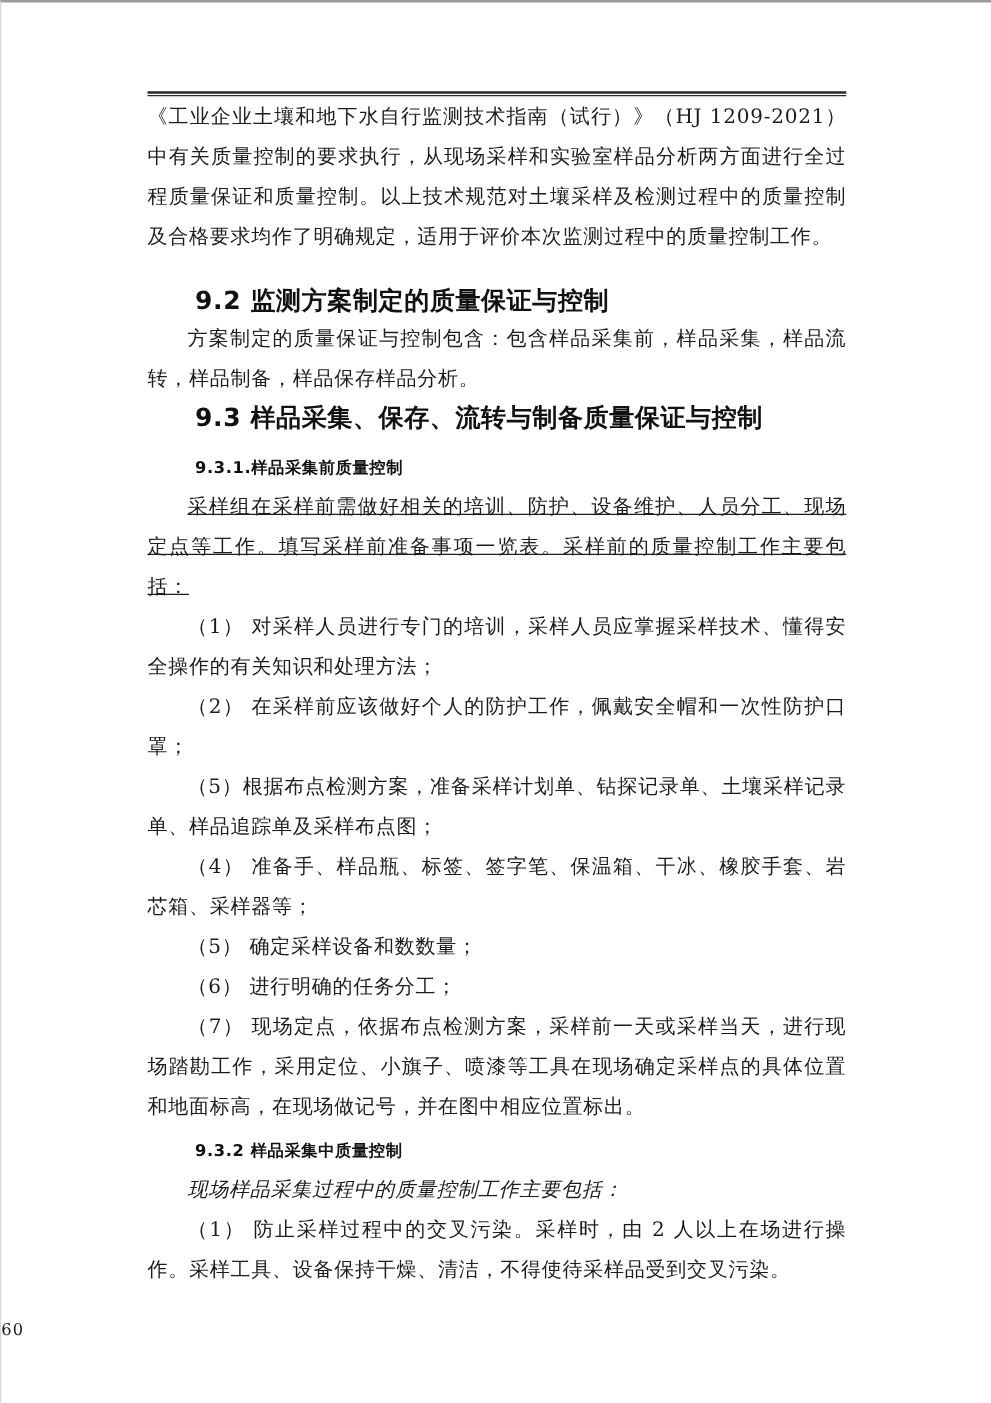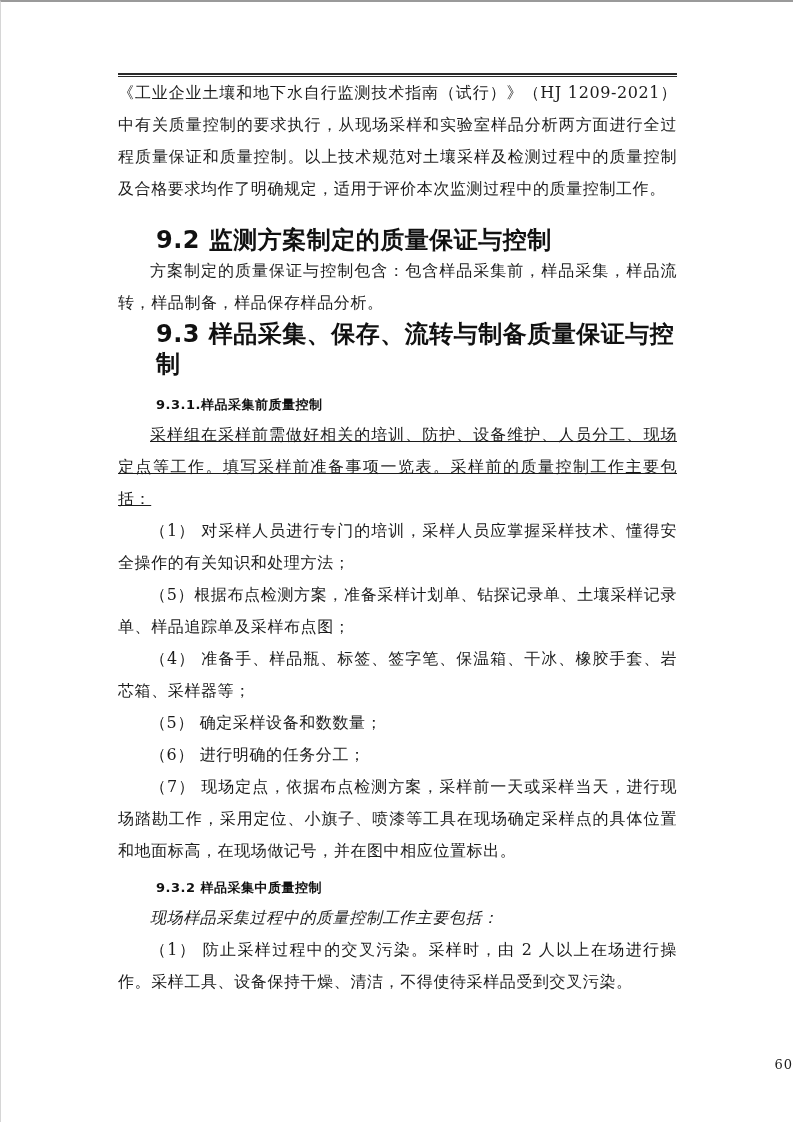--- a/index.html
+++ b/index.html
@@ -48,7 +48,7 @@
     padding-left: 38px;
     letter-spacing: 0.5px;
   }
-  .h-major { font-size: 24px; line-height: 30px; }
+  .h-major { font-size: 20px; line-height: 30px; }
   .h-minor { font-size: 13px; line-height: 28px; }
   .mt-intro { margin-top: 10px; }
   .mt-h92   { margin-top: 20px; }

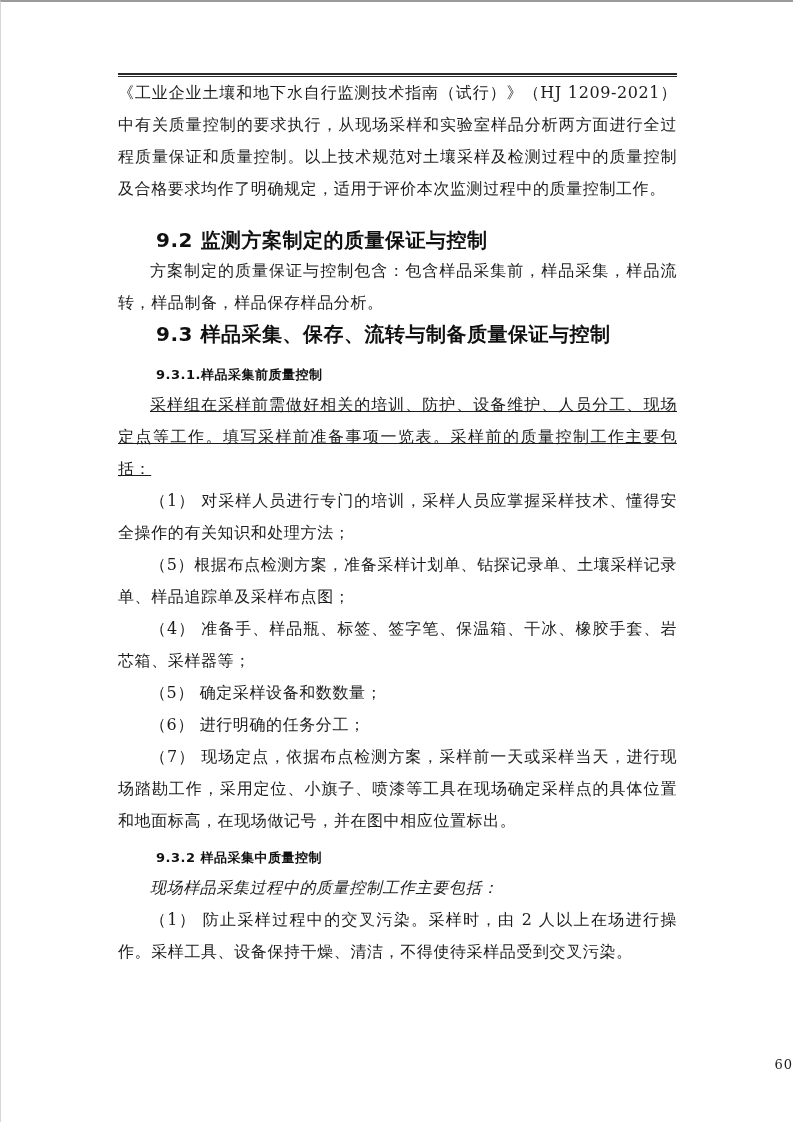--- a/index.html
+++ b/index.html
@@ -91,6 +91,7 @@
     <p class="body indent mt-p931">采样组在采样前需做好相关的培训、防护、设备维护、人员分工、现场定点等工作。填写采样前准备事项一览表。采样前的质量控制工作主要包括：</p>
 
     <p class="body indent mt-list">（1） 对采样人员进行专门的培训，采样人员应掌握采样技术、懂得安全操作的有关知识和处理方法；</p>
+    <p class="body indent">（2） 在采样前应该做好个人的防护工作，佩戴安全帽和一次性防护口罩；</p>
     <p class="body indent">（5）根据布点检测方案，准备采样计划单、钻探记录单、土壤采样记录单、样品追踪单及采样布点图；</p>
     <p class="body indent">（4） 准备手、样品瓶、标签、签字笔、保温箱、干冰、橡胶手套、岩芯箱、采样器等；</p>
     <p class="body indent">（5） 确定采样设备和数数量；</p>

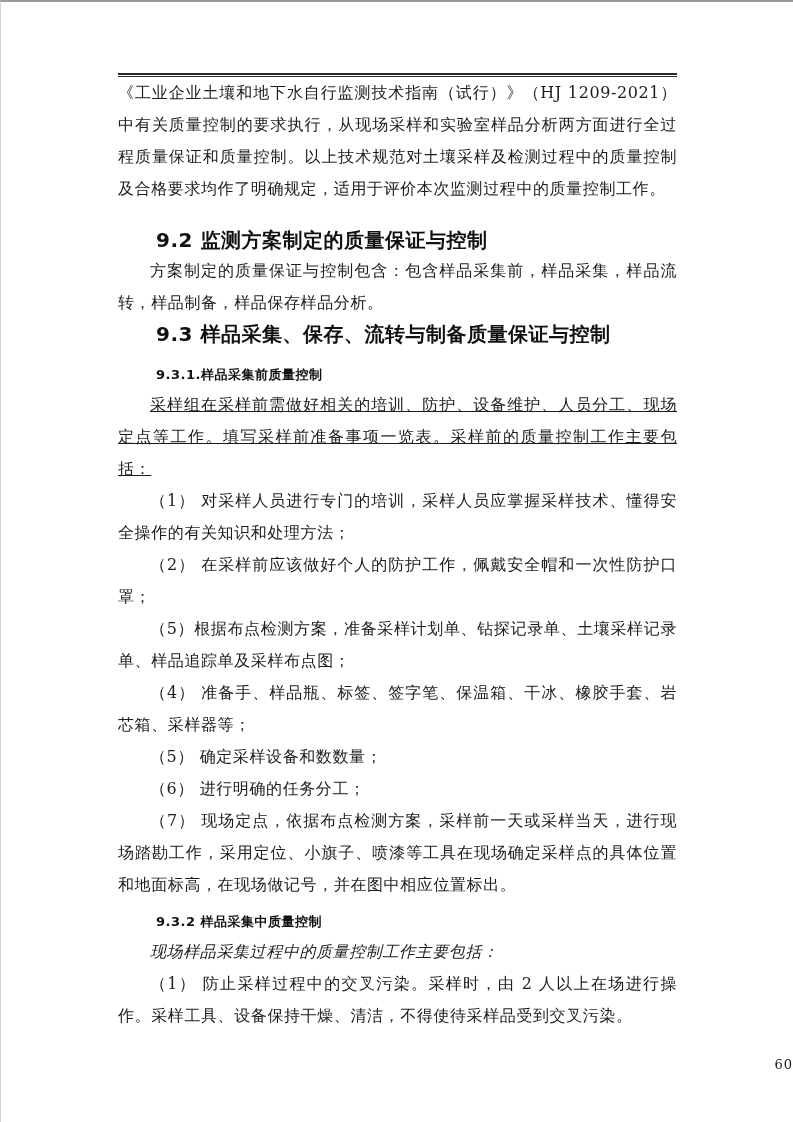--- a/index.html
+++ b/index.html
@@ -64,7 +64,7 @@
     left: 0;
     right: 0;
     bottom: 50px;
-    text-align: right;
+    text-align: left;
     font-size: 13px;
     letter-spacing: 1px;
     color: #1c1c1c;

